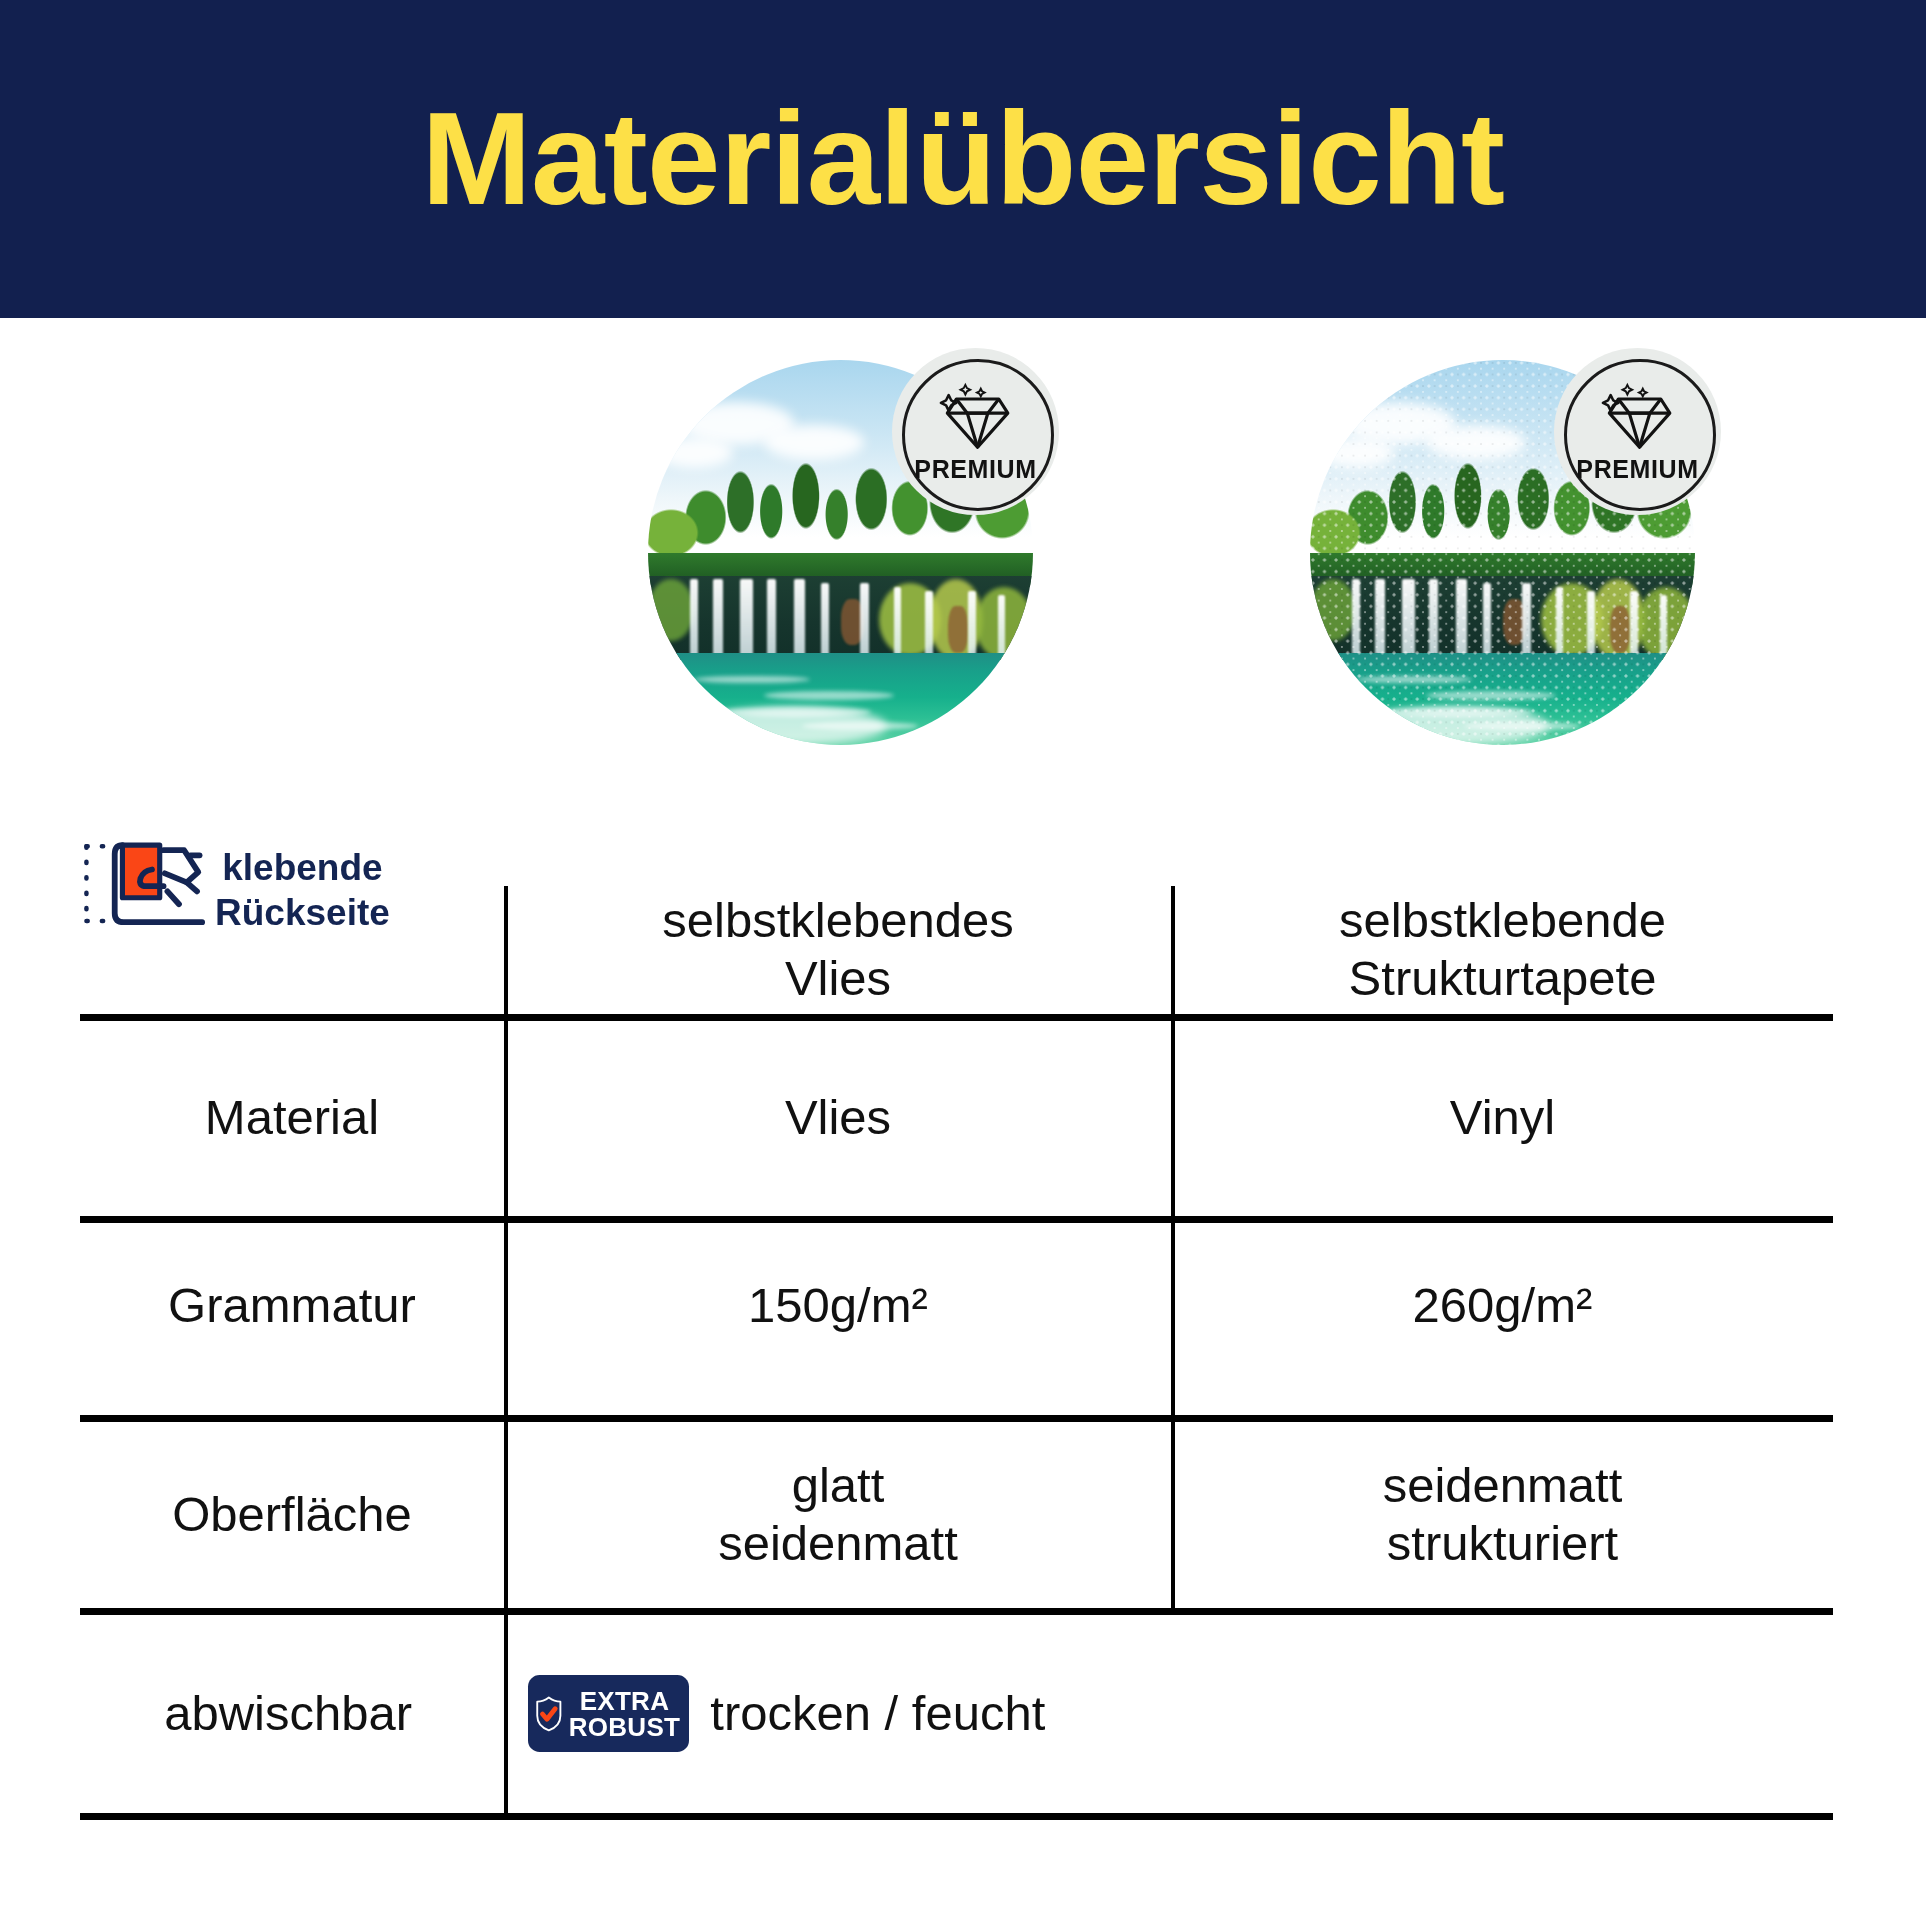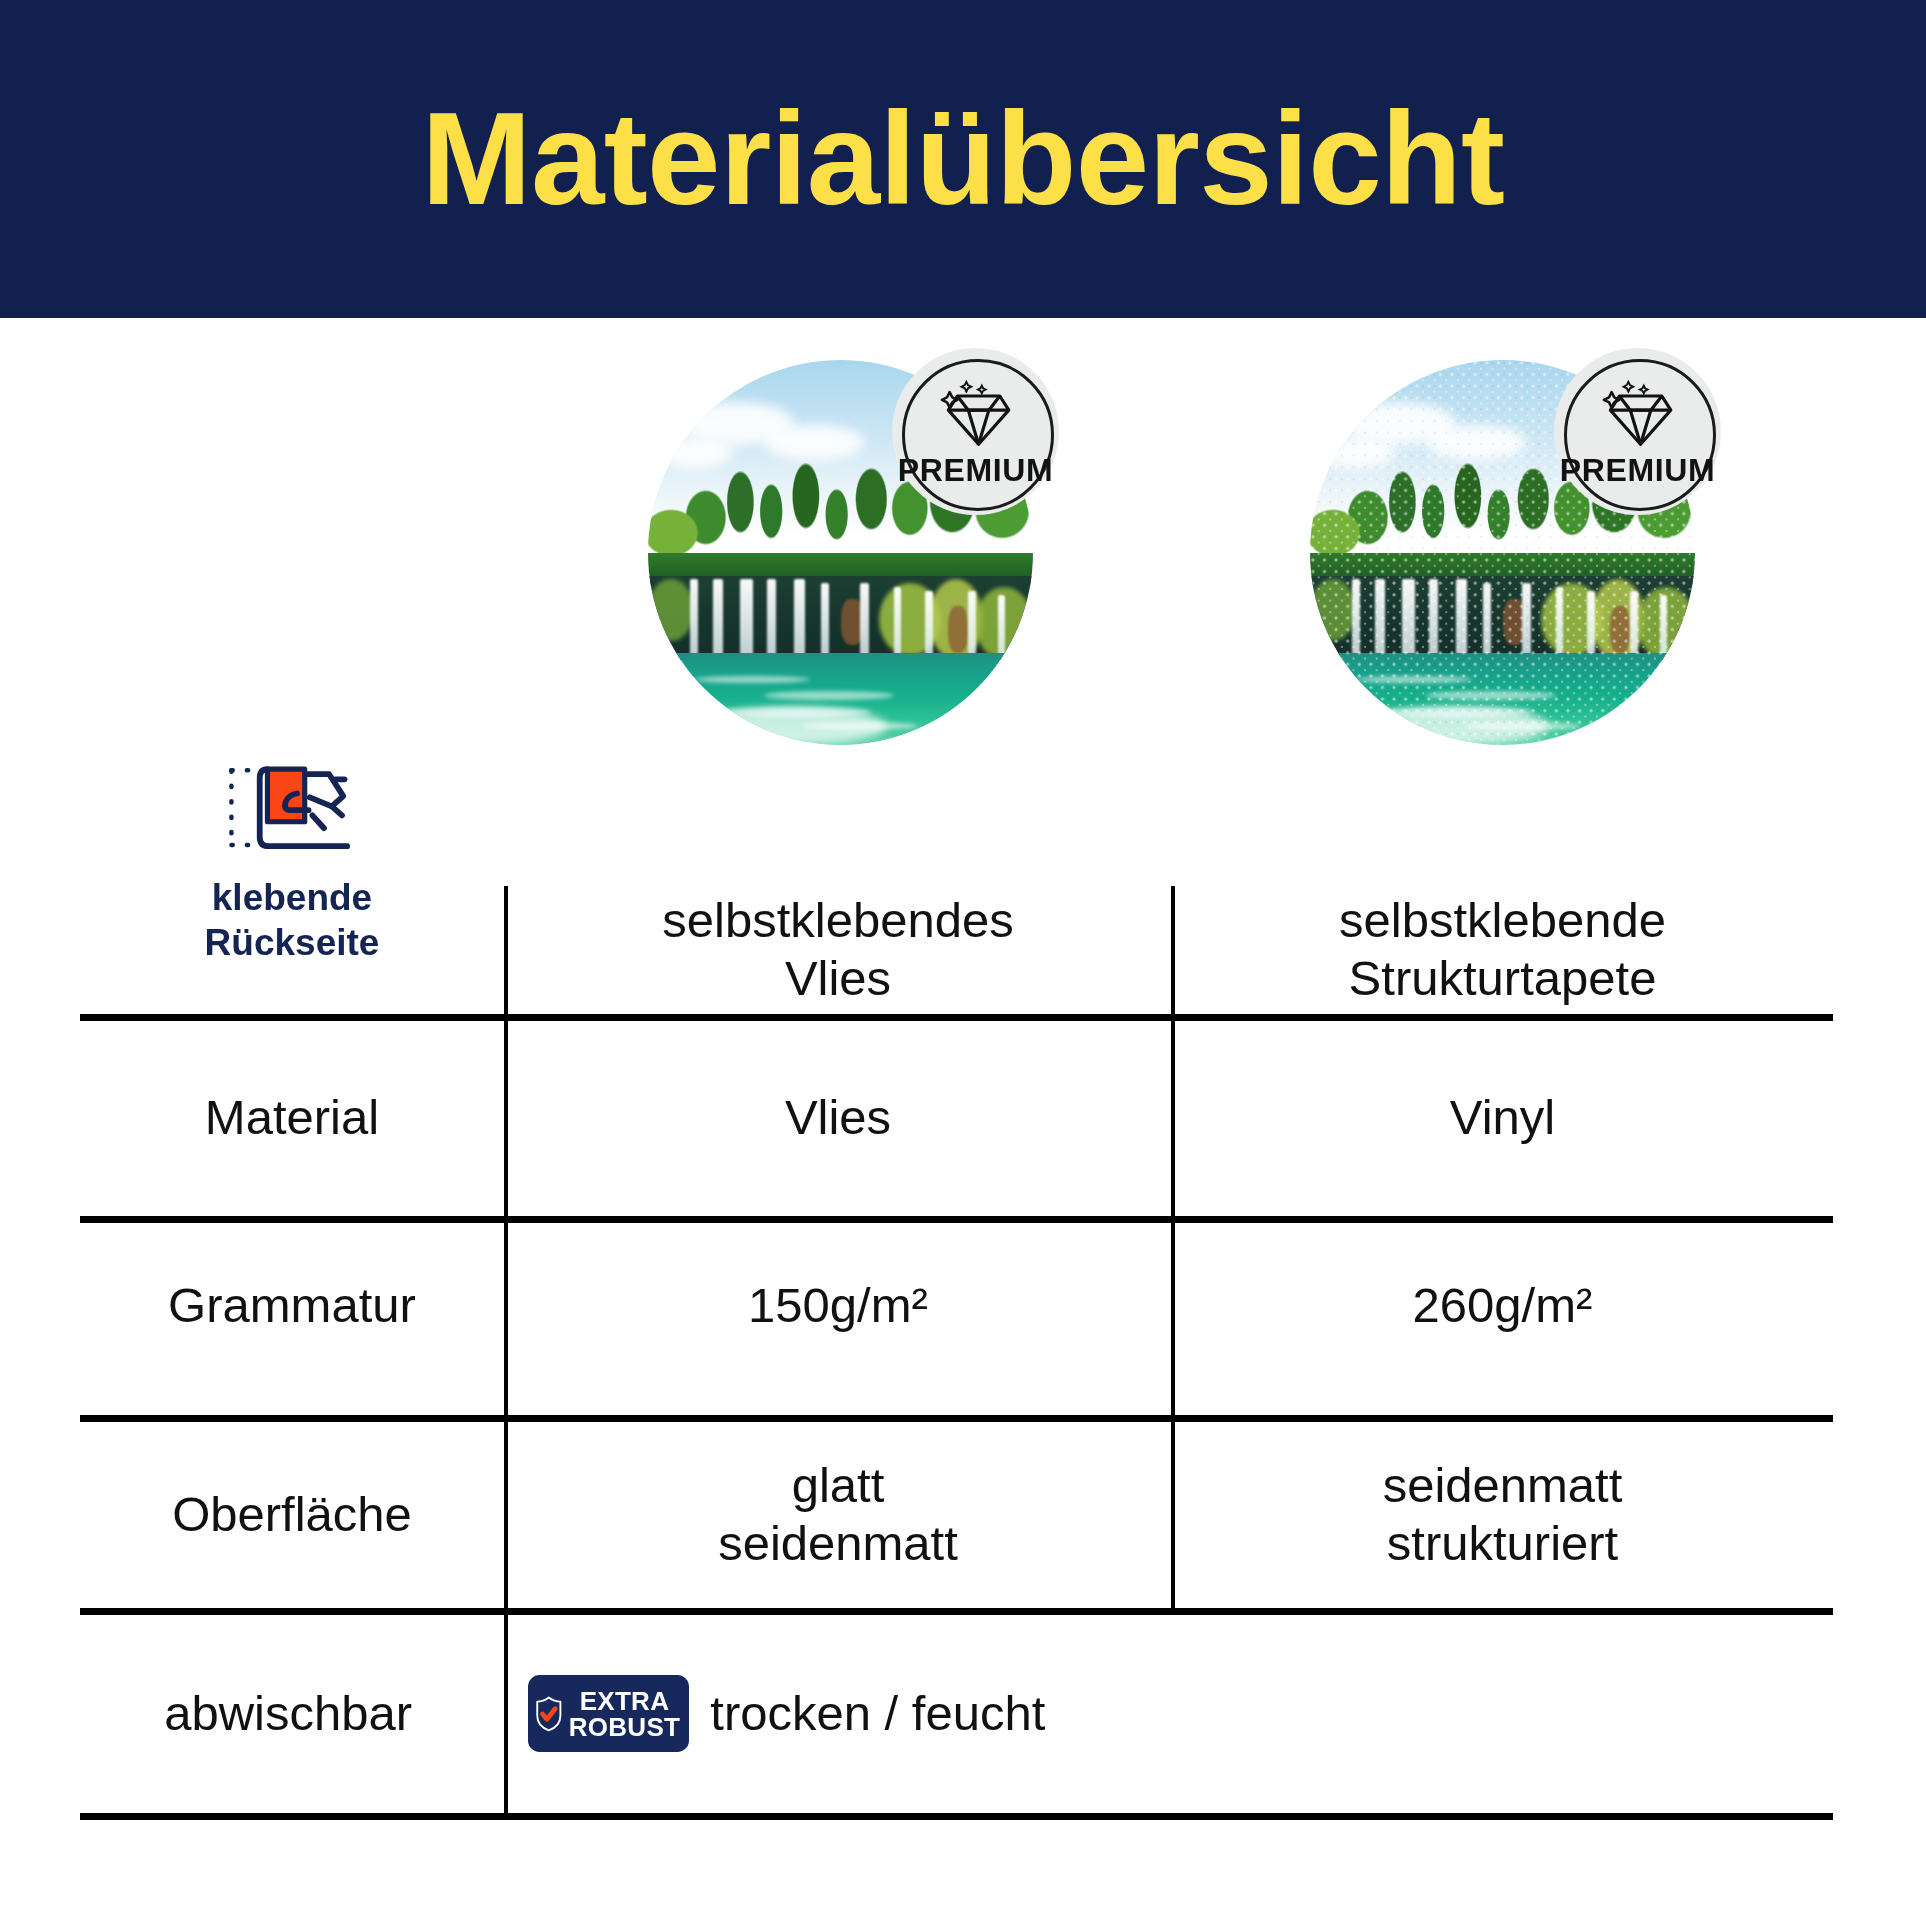--- a/index.html
+++ b/index.html
@@ -108,7 +108,7 @@
     justify-content:center;gap:3.9px;
   }
   .premium-label{
-    font-size:32px;font-weight:700;color:#121212;letter-spacing:0.6px;line-height:1;
+    font-size:25px;font-weight:700;color:#121212;letter-spacing:0.6px;line-height:1;
   }
 
   

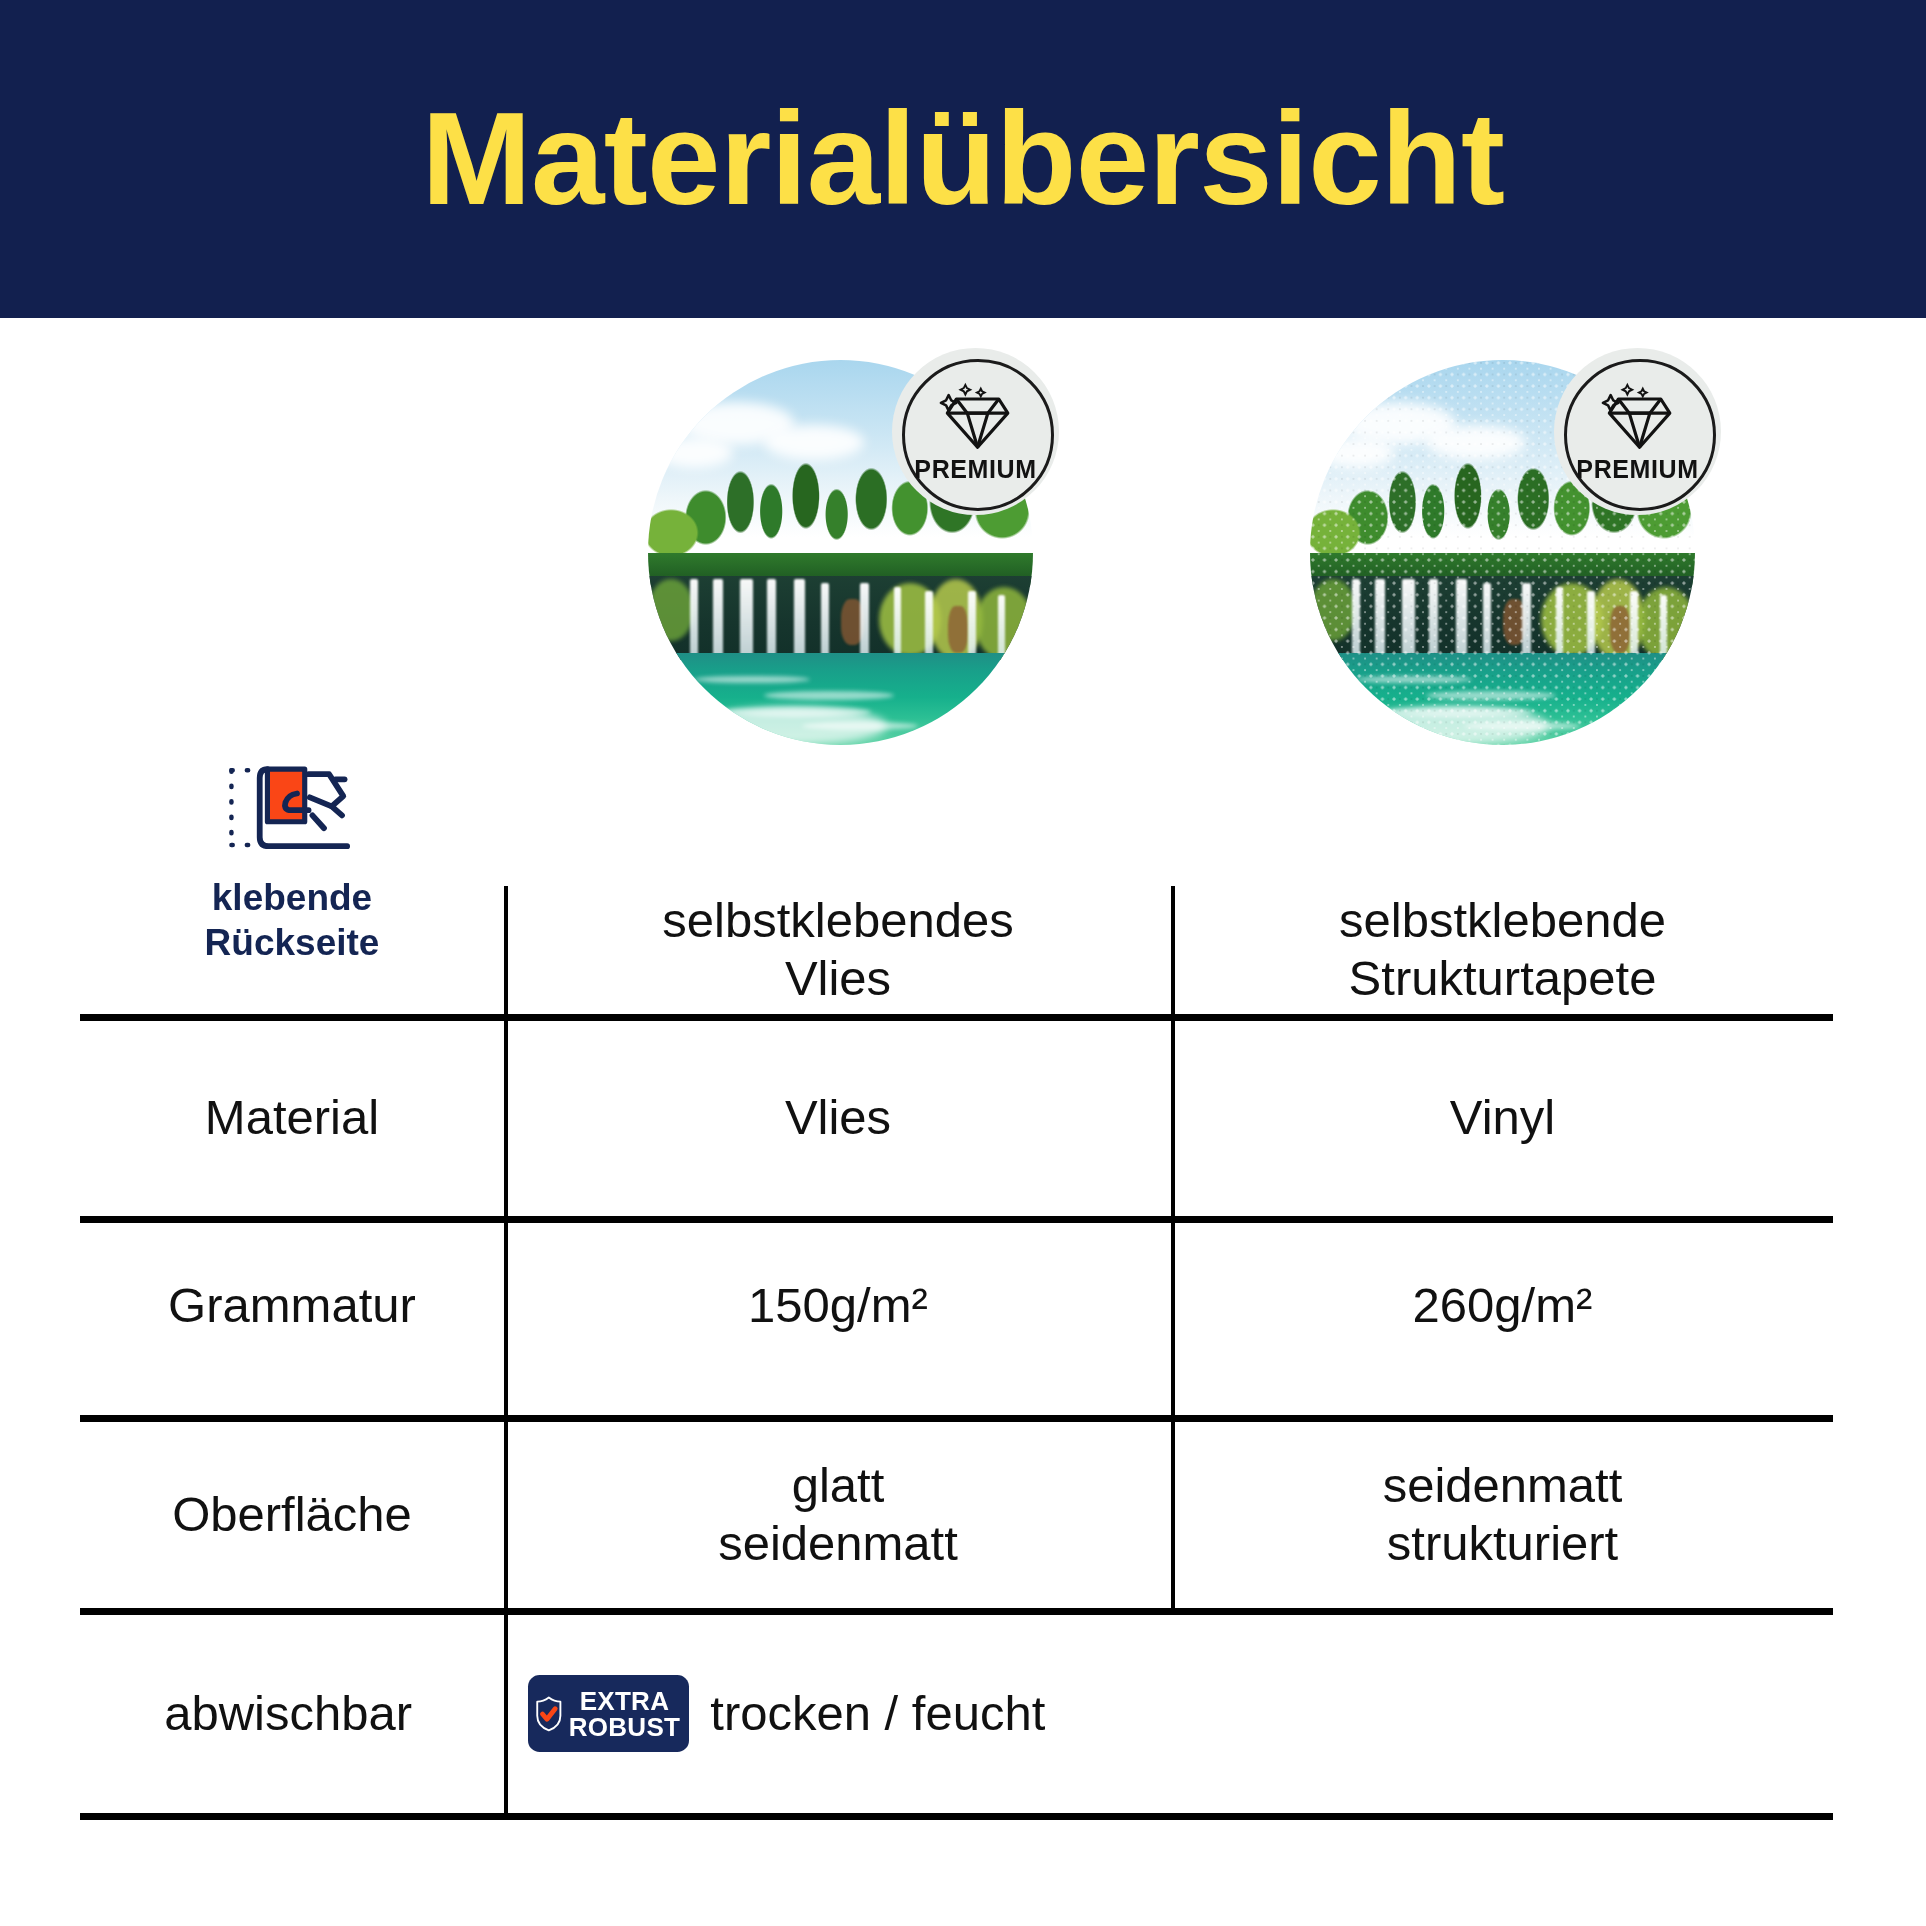--- a/index.html
+++ b/index.html
@@ -129,7 +129,7 @@
   
   .sticky{
     position:absolute;left:0;top:0;width:424px;height:260px;
-    display:flex;flex-direction:column;align-items:center;justify-content:flex-start;
+    display:flex;flex-direction:row;align-items:center;justify-content:flex-start;
   }
   .sticky-icon{width:135px;height:103px;margin-top:6.4px;}
   .sticky-label{

